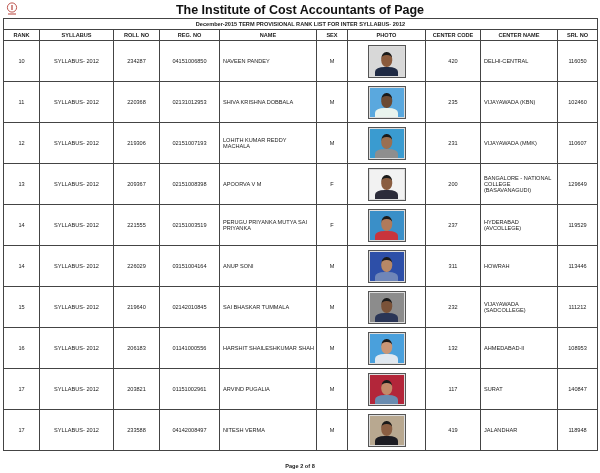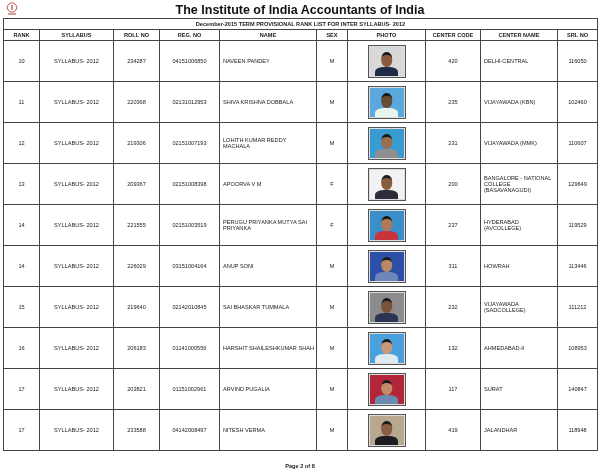--- a/index.html
+++ b/index.html
@@ -26,7 +26,7 @@
   <rect x="5.4" y="3" width="1.2" height="5" fill="#b5423a"></rect>
   <rect x="2" y="11.5" width="8" height="1" fill="#b5423a"></rect>
 </svg>
-<div class="title">The Institute of India Accountants of India</div>
+<div class="title">The Institute of Cost Accountants of Page</div>
 
 <table class="rank">
   <colgroup>

